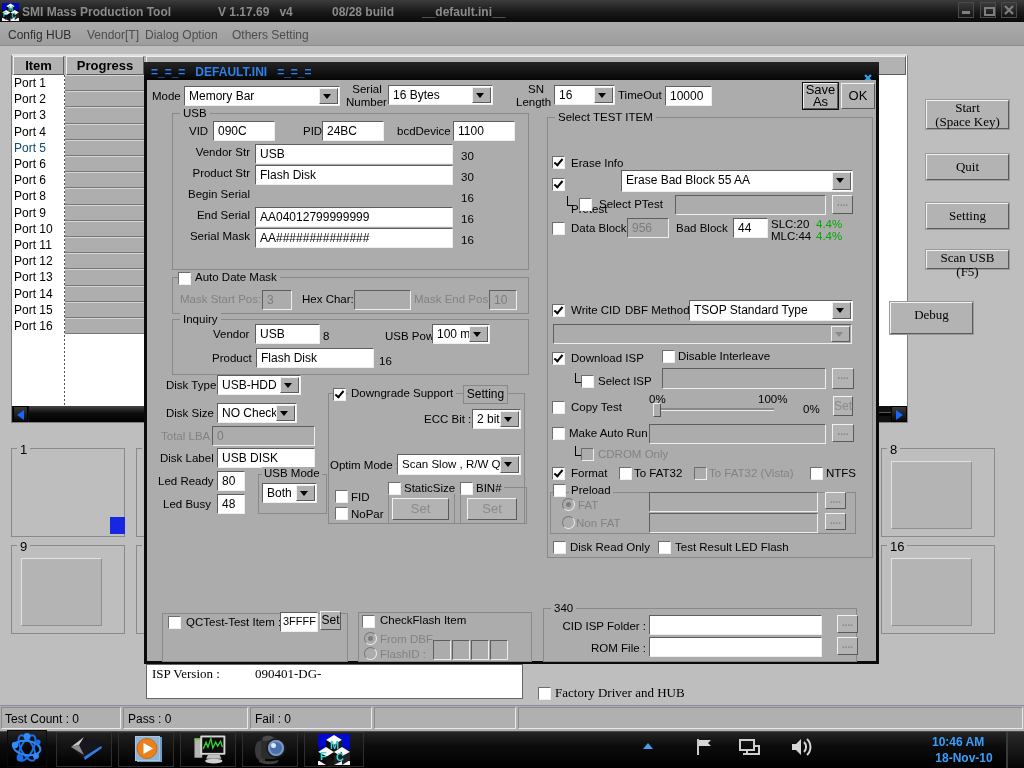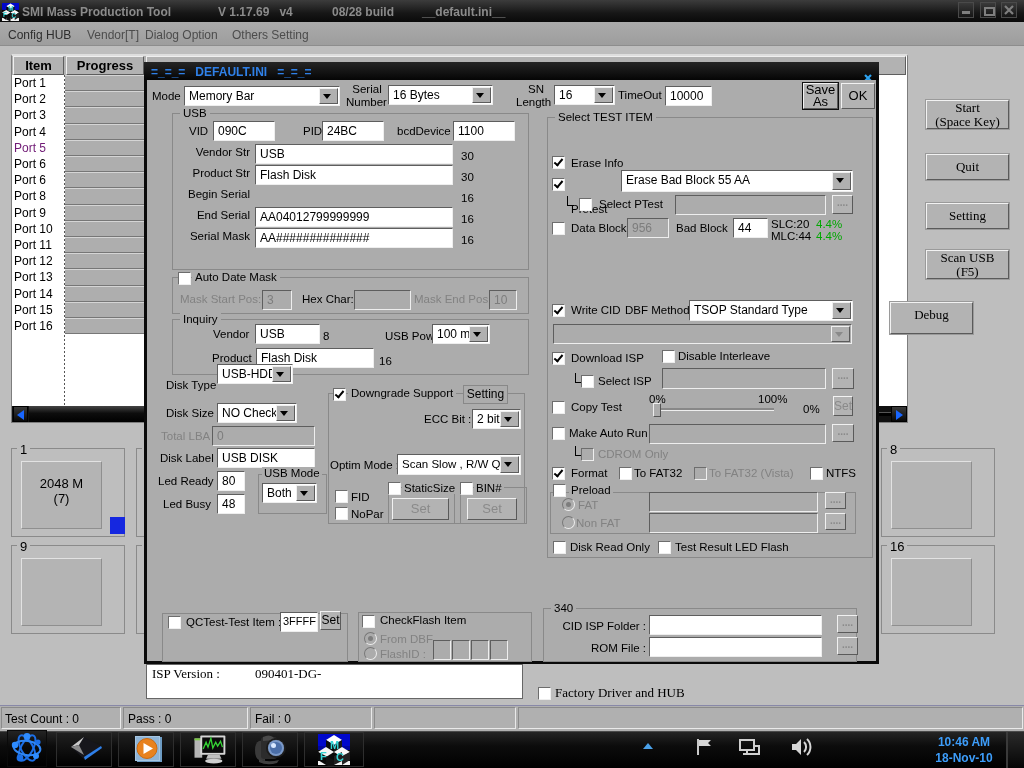--- a/index.html
+++ b/index.html
@@ -86,7 +86,7 @@
 <div class="abs" style="left:65px;top:107.4px;width:81px;height:16.2px;background:#aeaeae;border-bottom:1px solid #777;border-top:1px solid #d5d5d5;box-sizing:border-box"></div>
 <div class="abs" style="left:14px;top:124.6px;font:12px 'Liberation Sans';color:#000">Port 4</div>
 <div class="abs" style="left:65px;top:123.6px;width:81px;height:16.2px;background:#aeaeae;border-bottom:1px solid #777;border-top:1px solid #d5d5d5;box-sizing:border-box"></div>
-<div class="abs" style="left:14px;top:140.8px;font:12px 'Liberation Sans';color:#701a75">Port 5</div>
+<div class="abs" style="left:14px;top:140.8px;font:12px 'Liberation Sans';color:#0c4a6e">Port 5</div>
 <div class="abs" style="left:65px;top:139.8px;width:81px;height:16.2px;background:#aeaeae;border-bottom:1px solid #777;border-top:1px solid #d5d5d5;box-sizing:border-box"></div>
 <div class="abs" style="left:14px;top:157.0px;font:12px 'Liberation Sans';color:#000">Port 6</div>
 <div class="abs" style="left:65px;top:156.0px;width:81px;height:16.2px;background:#aeaeae;border-bottom:1px solid #777;border-top:1px solid #d5d5d5;box-sizing:border-box"></div>

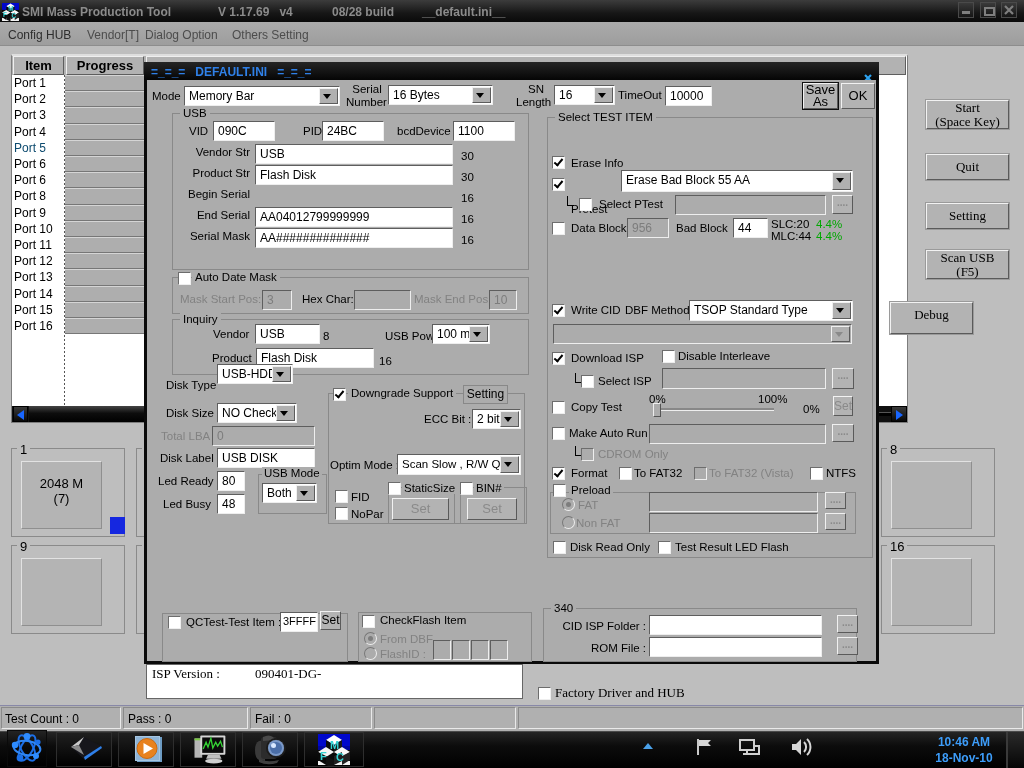--- a/index.html
+++ b/index.html
@@ -125,7 +125,7 @@
 <div class="btn" style="left:926px;top:100px;width:83px;height:29px;font:13px 'Liberation Serif',serif;line-height:14px;box-shadow:0 0 0 1px #9a9a9a">Start<br>(Space Key)</div>
 <div class="btn" style="left:926px;top:154px;width:83px;height:26px;font:13px 'Liberation Serif',serif;line-height:24px;box-shadow:0 0 0 1px #9a9a9a">Quit</div>
 <div class="btn" style="left:926px;top:203px;width:83px;height:26px;font:13px 'Liberation Serif',serif;line-height:24px;box-shadow:0 0 0 1px #9a9a9a">Setting</div>
-<div class="btn" style="left:926px;top:250px;width:83px;height:29px;font:13px 'Liberation Serif',serif;line-height:14px;box-shadow:0 0 0 1px #9a9a9a">Scan USB<br>(F5)</div>
+<div class="btn" style="left:926px;top:250px;width:83px;height:19px;font:13px 'Liberation Serif',serif;line-height:14px;box-shadow:0 0 0 1px #9a9a9a">Scan USB<br>(F5)</div>
 <div class="btn" style="left:890px;top:302px;width:83px;height:32px;font:13px 'Liberation Serif',serif;line-height:24px;box-shadow:0 0 0 1px #9a9a9a">Debug</div>
 <div class="abs" style="left:11px;top:448px;width:112px;height:87px;border:1px solid #8a8a8a">
       <div class="abs" style="left:5px;top:-7px;background:#bebebe;padding:0 3px;font:13px 'Liberation Sans'">1</div>

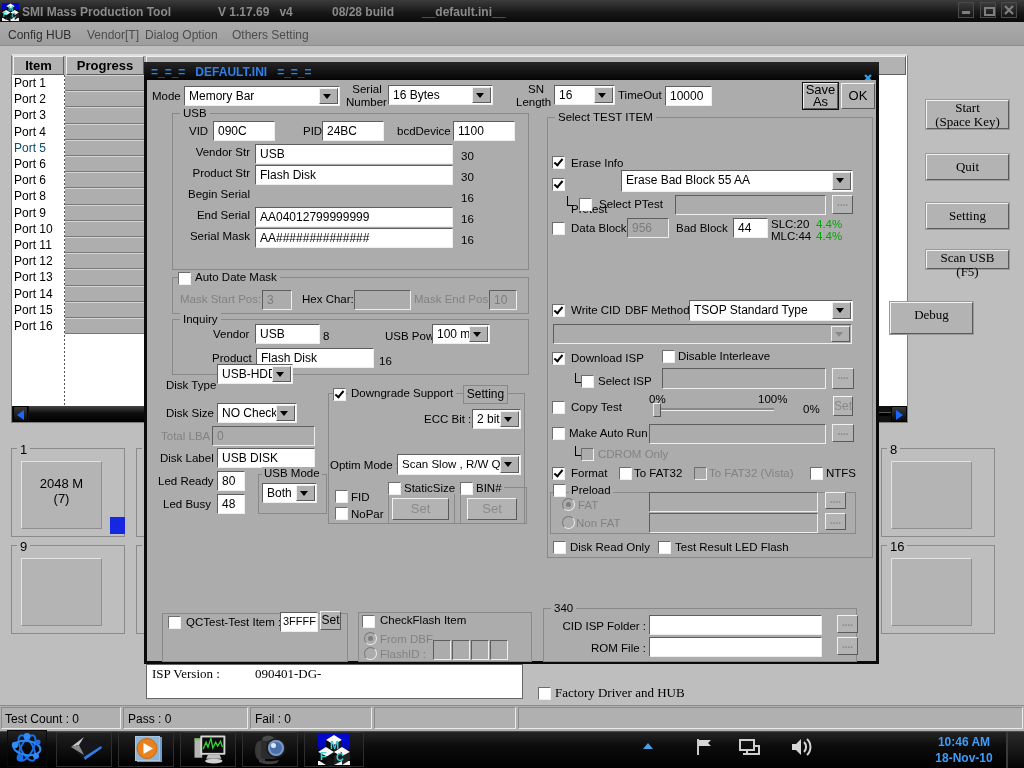--- a/index.html
+++ b/index.html
@@ -318,7 +318,7 @@
 <div class="fld" style="left:112px;top:286px;width:118px;height:19px;">Flash Disk</div>
 <div class="lbl" style="left:235px;top:293px;">16</div>
 <div class="lbl" style="left:22px;top:317px;">Disk Type</div>
-<div class="fld" style="left:73px;top:302px;width:76px;height:20px">USB-HDD<div class="ar"></div></div>
+<div class="fld" style="left:73px;top:313px;width:84px;height:20px">USB-HDD<div class="ar"></div></div>
 <div class="lbl" style="left:22px;top:345px;">Disk Size</div>
 <div class="fld" style="left:73px;top:341px;width:80px;height:20px">NO Check<div class="ar"></div></div>
 <div class="lblg" style="left:17px;top:368px;">Total LBA</div>

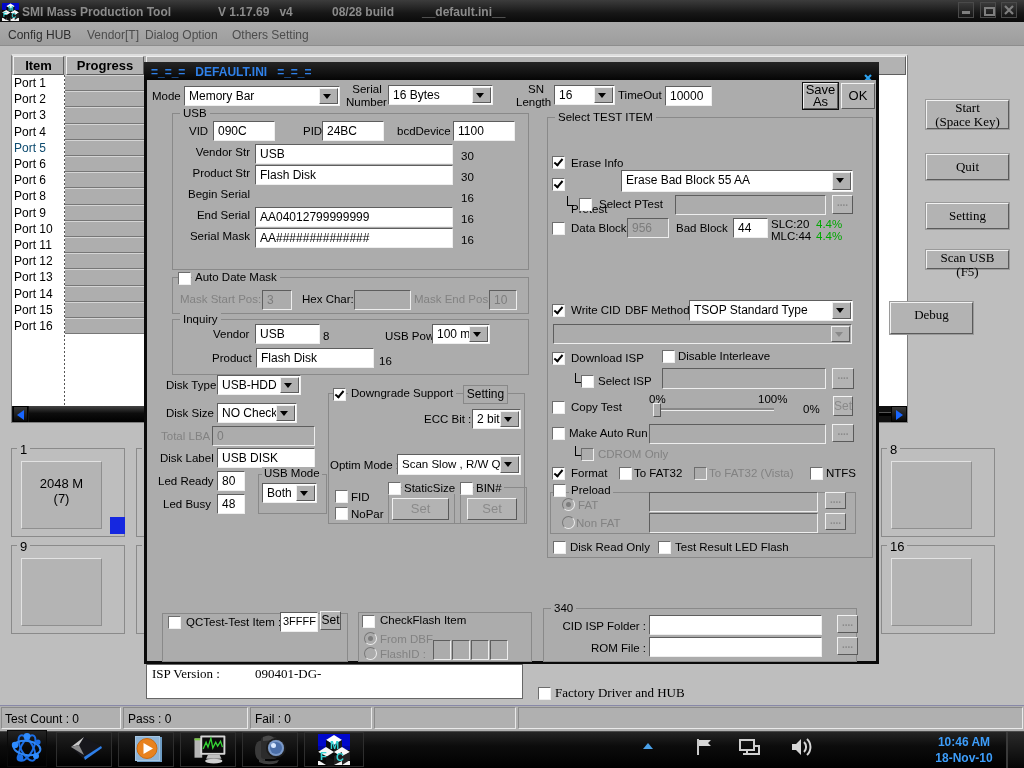--- a/index.html
+++ b/index.html
@@ -129,7 +129,6 @@
 <div class="btn" style="left:890px;top:302px;width:83px;height:32px;font:13px 'Liberation Serif',serif;line-height:24px;box-shadow:0 0 0 1px #9a9a9a">Debug</div>
 <div class="abs" style="left:11px;top:448px;width:112px;height:87px;border:1px solid #8a8a8a">
       <div class="abs" style="left:5px;top:-7px;background:#bebebe;padding:0 3px;font:13px 'Liberation Sans'">1</div>
-      <div class="abs" style="left:9px;top:12px;width:81px;height:68px;background:#b4b4b4;border:1px solid;border-color:#e2e2e2 #8f8f8f #8f8f8f #e2e2e2;text-align:center;font:13px 'Liberation Sans';padding-top:14px;box-sizing:border-box">2048 M<br>(7)</div>
     </div>
 <div class="abs" style="left:110px;top:517px;width:15px;height:17px;background:#1527e0"></div>
 <div class="abs" style="left:136px;top:448px;width:112px;height:87px;border:1px solid #8a8a8a">

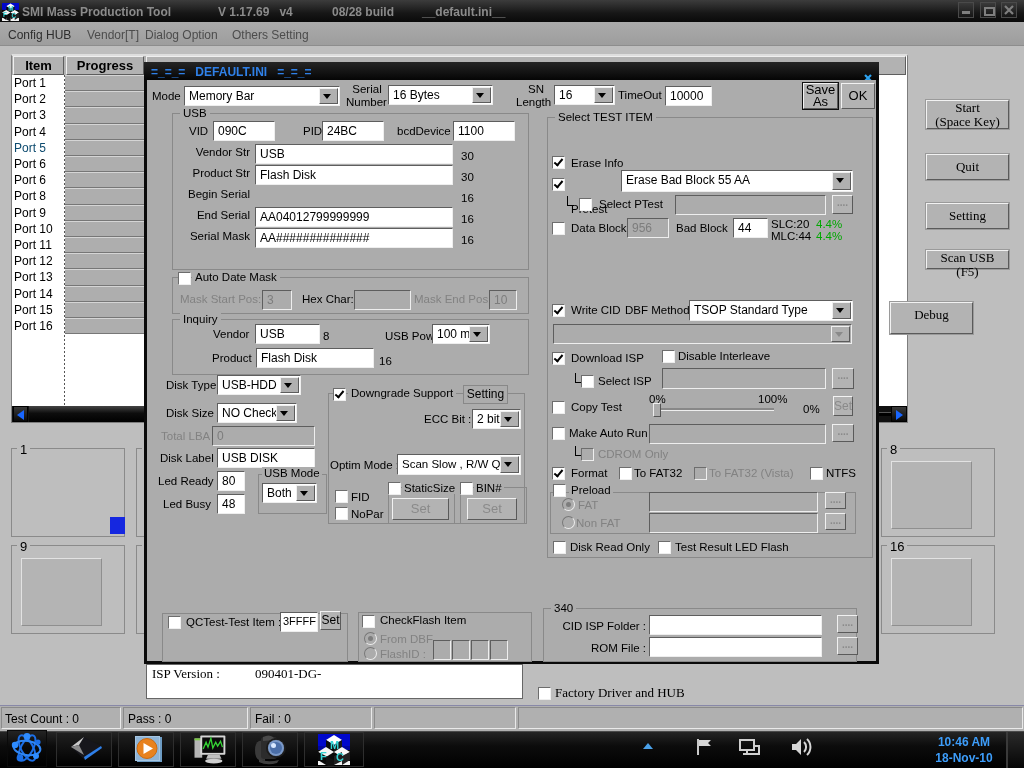--- a/index.html
+++ b/index.html
@@ -248,7 +248,7 @@
   <path d="M3 7 h4 l5 -5 v16 l-5 -5 H3 z" fill="#d6d6d6"></path>
   <path d="M15 5 a7 7 0 0 1 0 10 M18 2 a11 11 0 0 1 0 16" fill="none" stroke="#d6d6d6" stroke-width="2"></path>
 </svg>
-<div class="abs" style="left:932px;top:735px;width:64px;text-align:center;font:bold 12px 'Liberation Sans';color:#3d9dfa">10:46 AM</div>
+<div class="abs" style="left:932px;top:735px;width:64px;text-align:left;font:bold 12px 'Liberation Sans';color:#3d9dfa">10:46 AM</div>
 <div class="abs" style="left:928px;top:751px;width:72px;text-align:center;font:bold 12px 'Liberation Sans';color:#3d9dfa">18-Nov-10</div>
 <div class="abs" style="left:1006px;top:732px;width:2px;height:36px;background:#3a3a3a"></div>
 <div class="abs" style="left:1008px;top:732px;width:16px;height:36px;background:linear-gradient(#2a2a2a,#050505)"></div>

